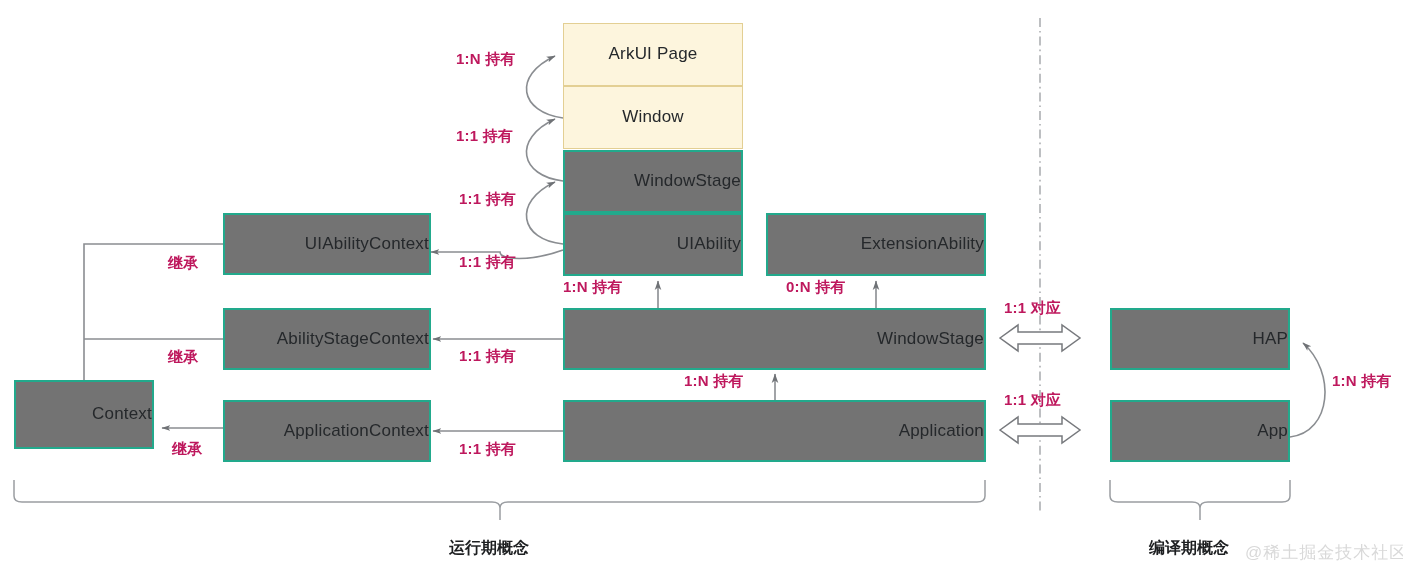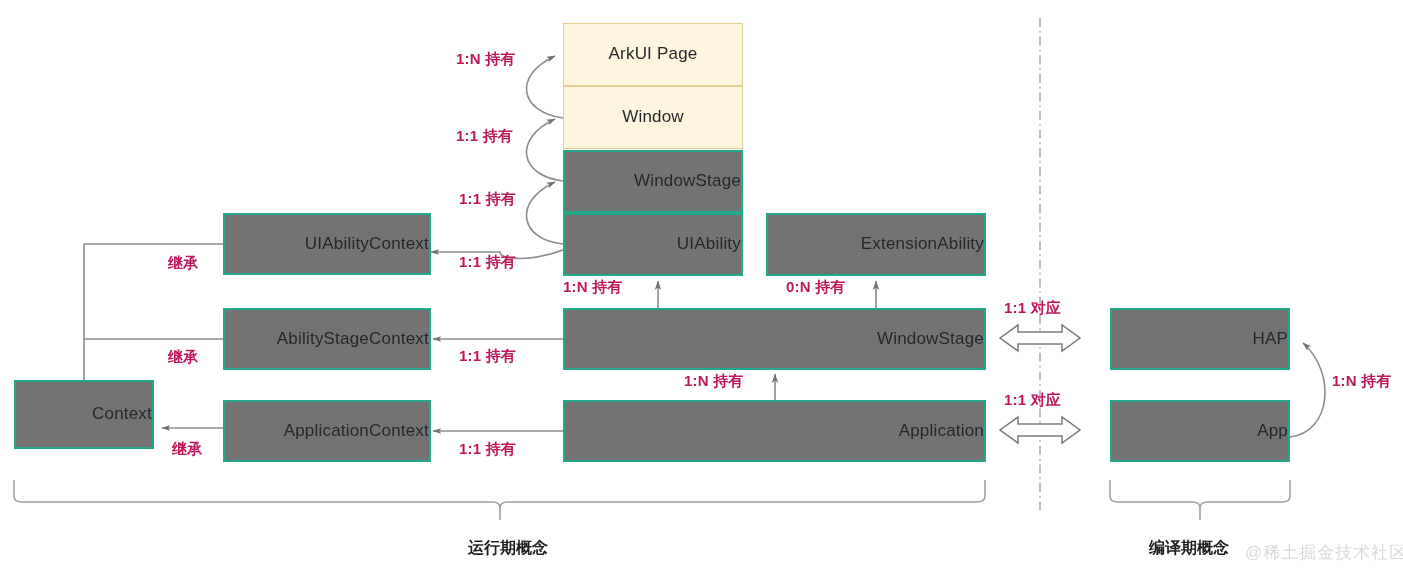--- a/index.html
+++ b/index.html
@@ -275,7 +275,7 @@
     <span>1:N 持有</span>
   </div>
 
-  <div class="group-label" style="left:468px; top:538px;">
+  <div class="group-label" style="left:449px; top:538px;">
     <span>运行期概念</span>
   </div>
 

